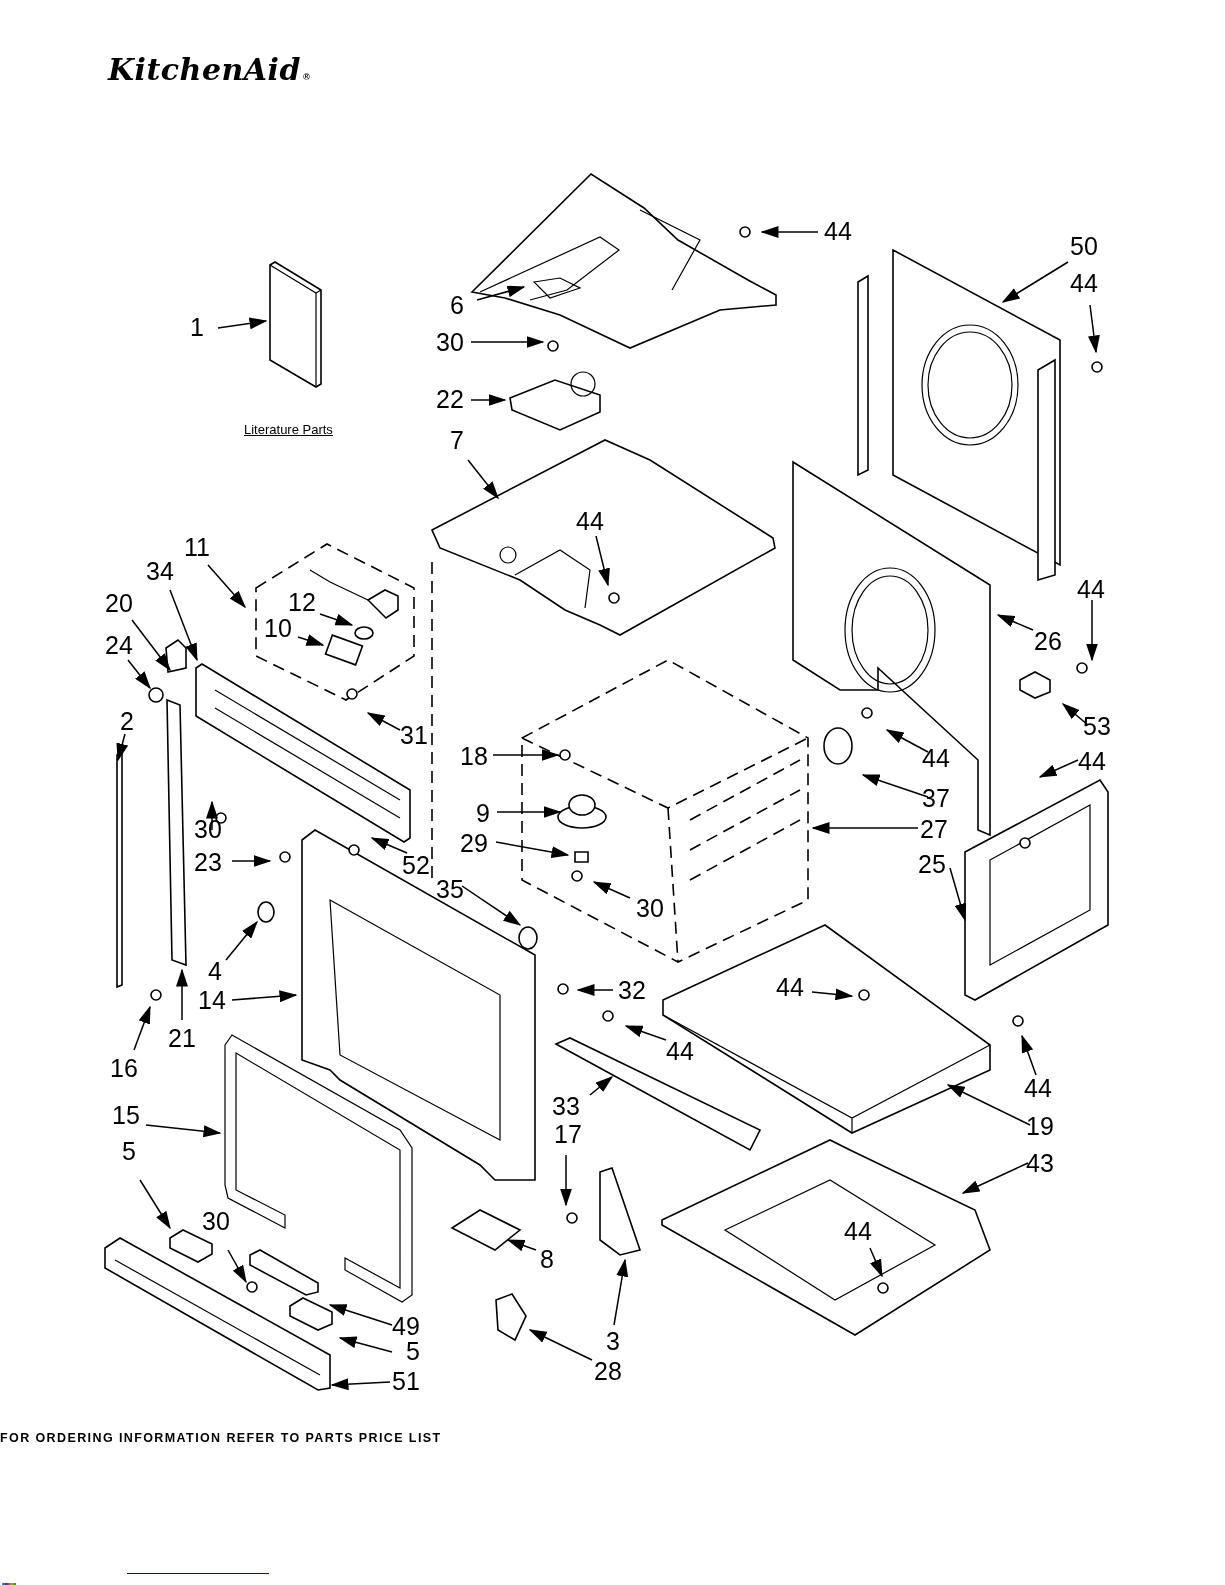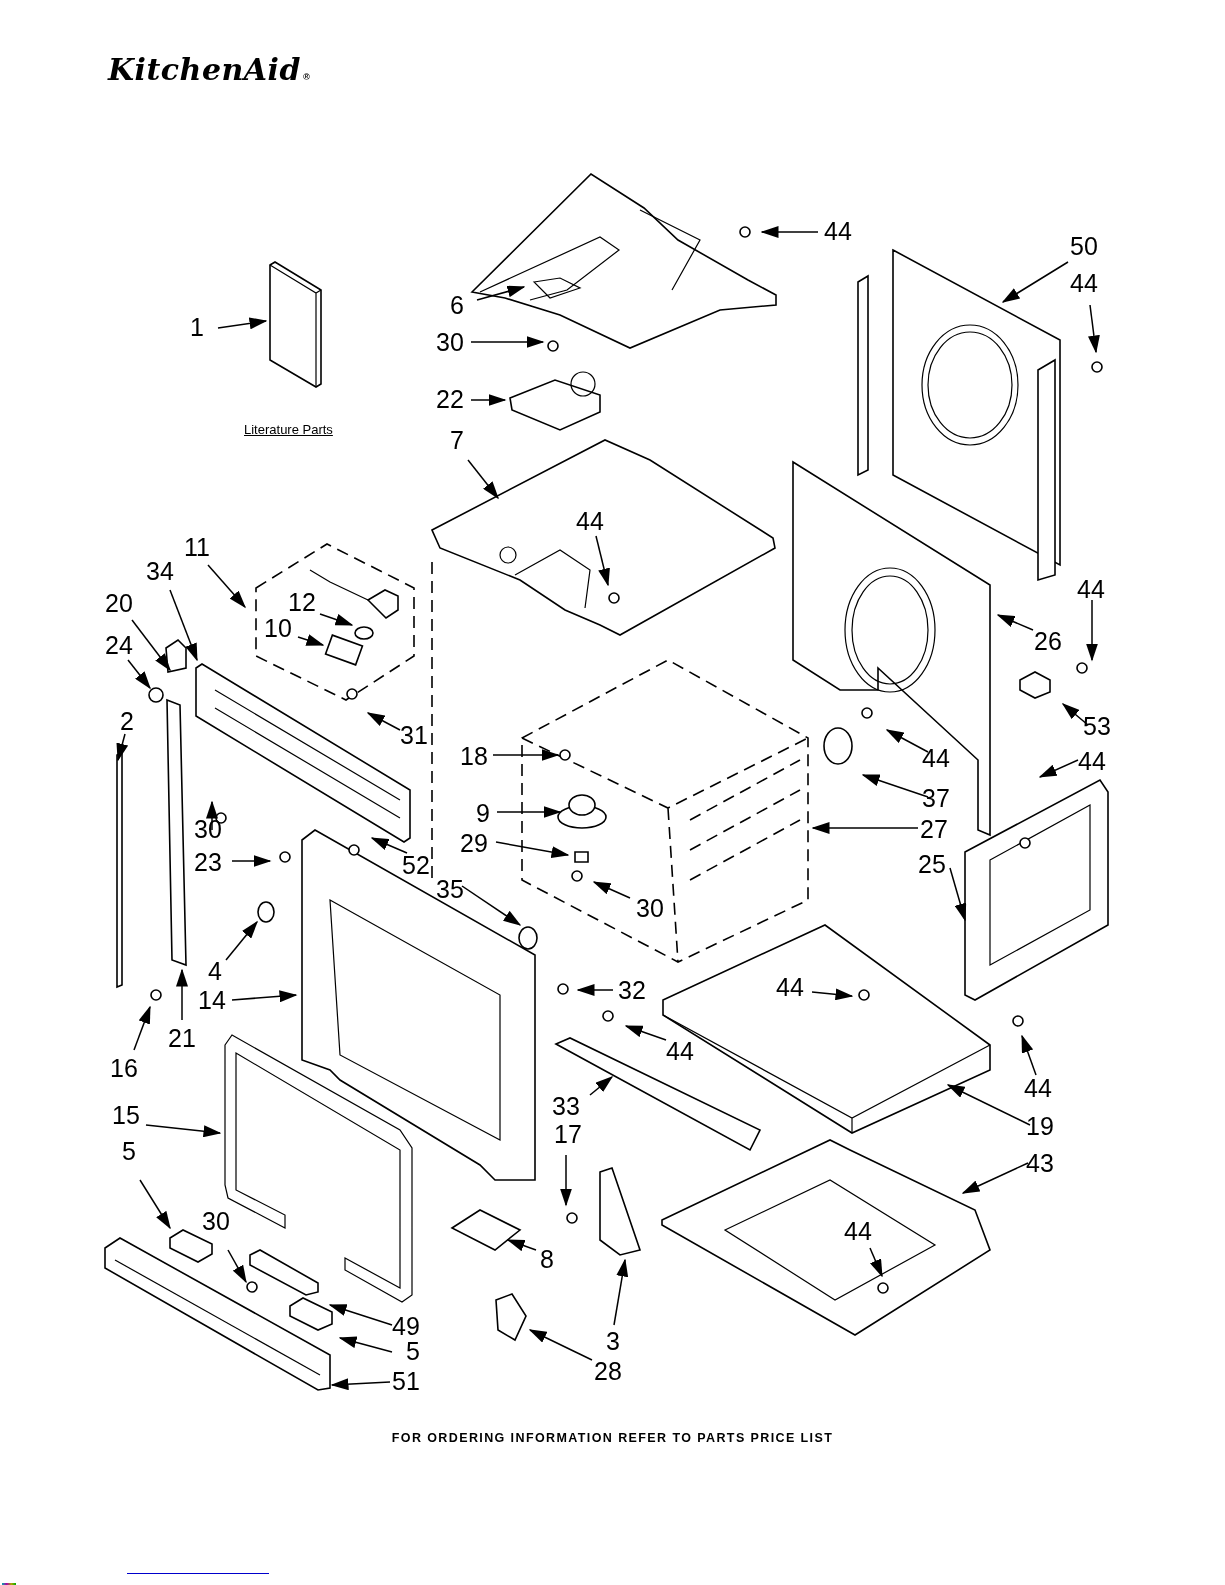--- a/index.html
+++ b/index.html
@@ -13,7 +13,7 @@
   .dash{fill:none;stroke:#000;stroke-width:1.6;stroke-dasharray:12 7;}
   .arrow{stroke:#000;stroke-width:1.5;fill:none;}
   .lit{position:absolute;left:244px;top:378px;font-size:13px;text-decoration:underline;margin-top:44px;}
-  .footer{position:absolute;left:0;width:1225px;top:1431px;text-align:center;font-weight:bold;font-size:12.5px;letter-spacing:1.4px;}
+  .footer{position:absolute;left:0;width:1225px;top:1431px;text-align:left;font-weight:bold;font-size:12.5px;letter-spacing:1.4px;}
   .link{position:absolute;left:127px;top:1573px;width:142px;height:1px;background:#0000cc;}
   .dots{position:absolute;left:2px;top:1583px;width:14px;height:2px;background:linear-gradient(90deg,#0aa,#a0a,#aa0,#0a0);}
 </style>

